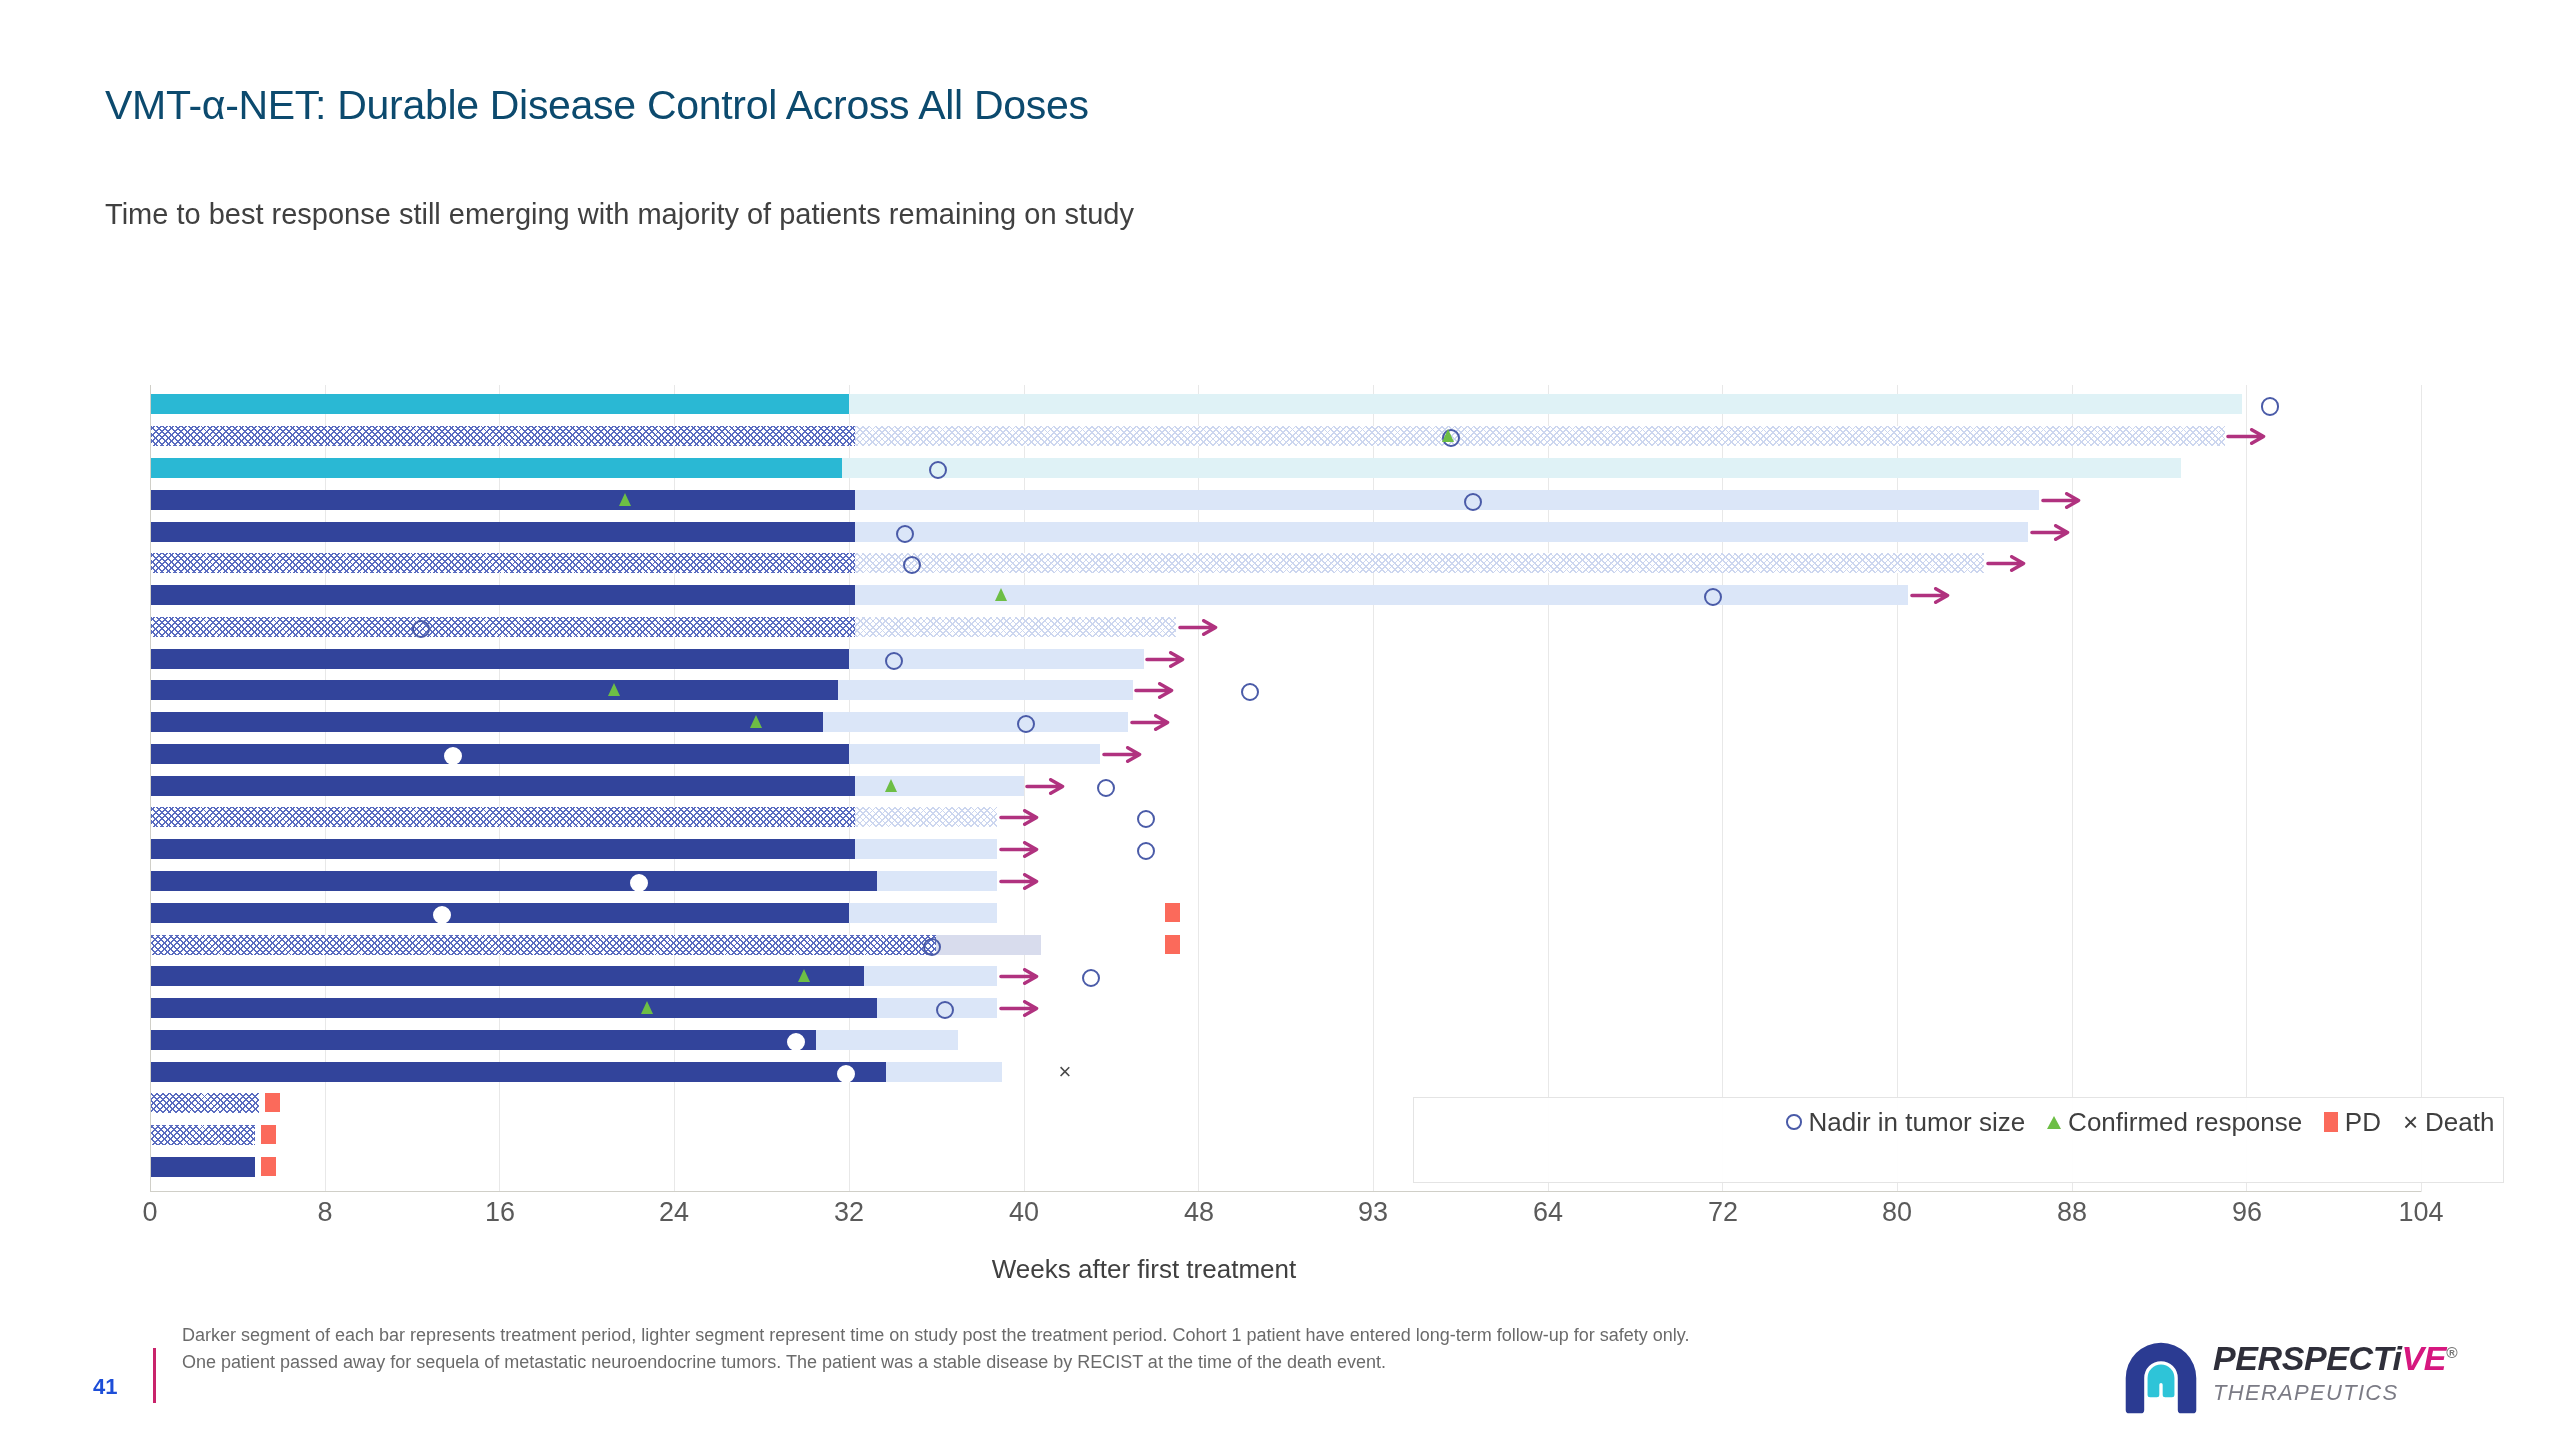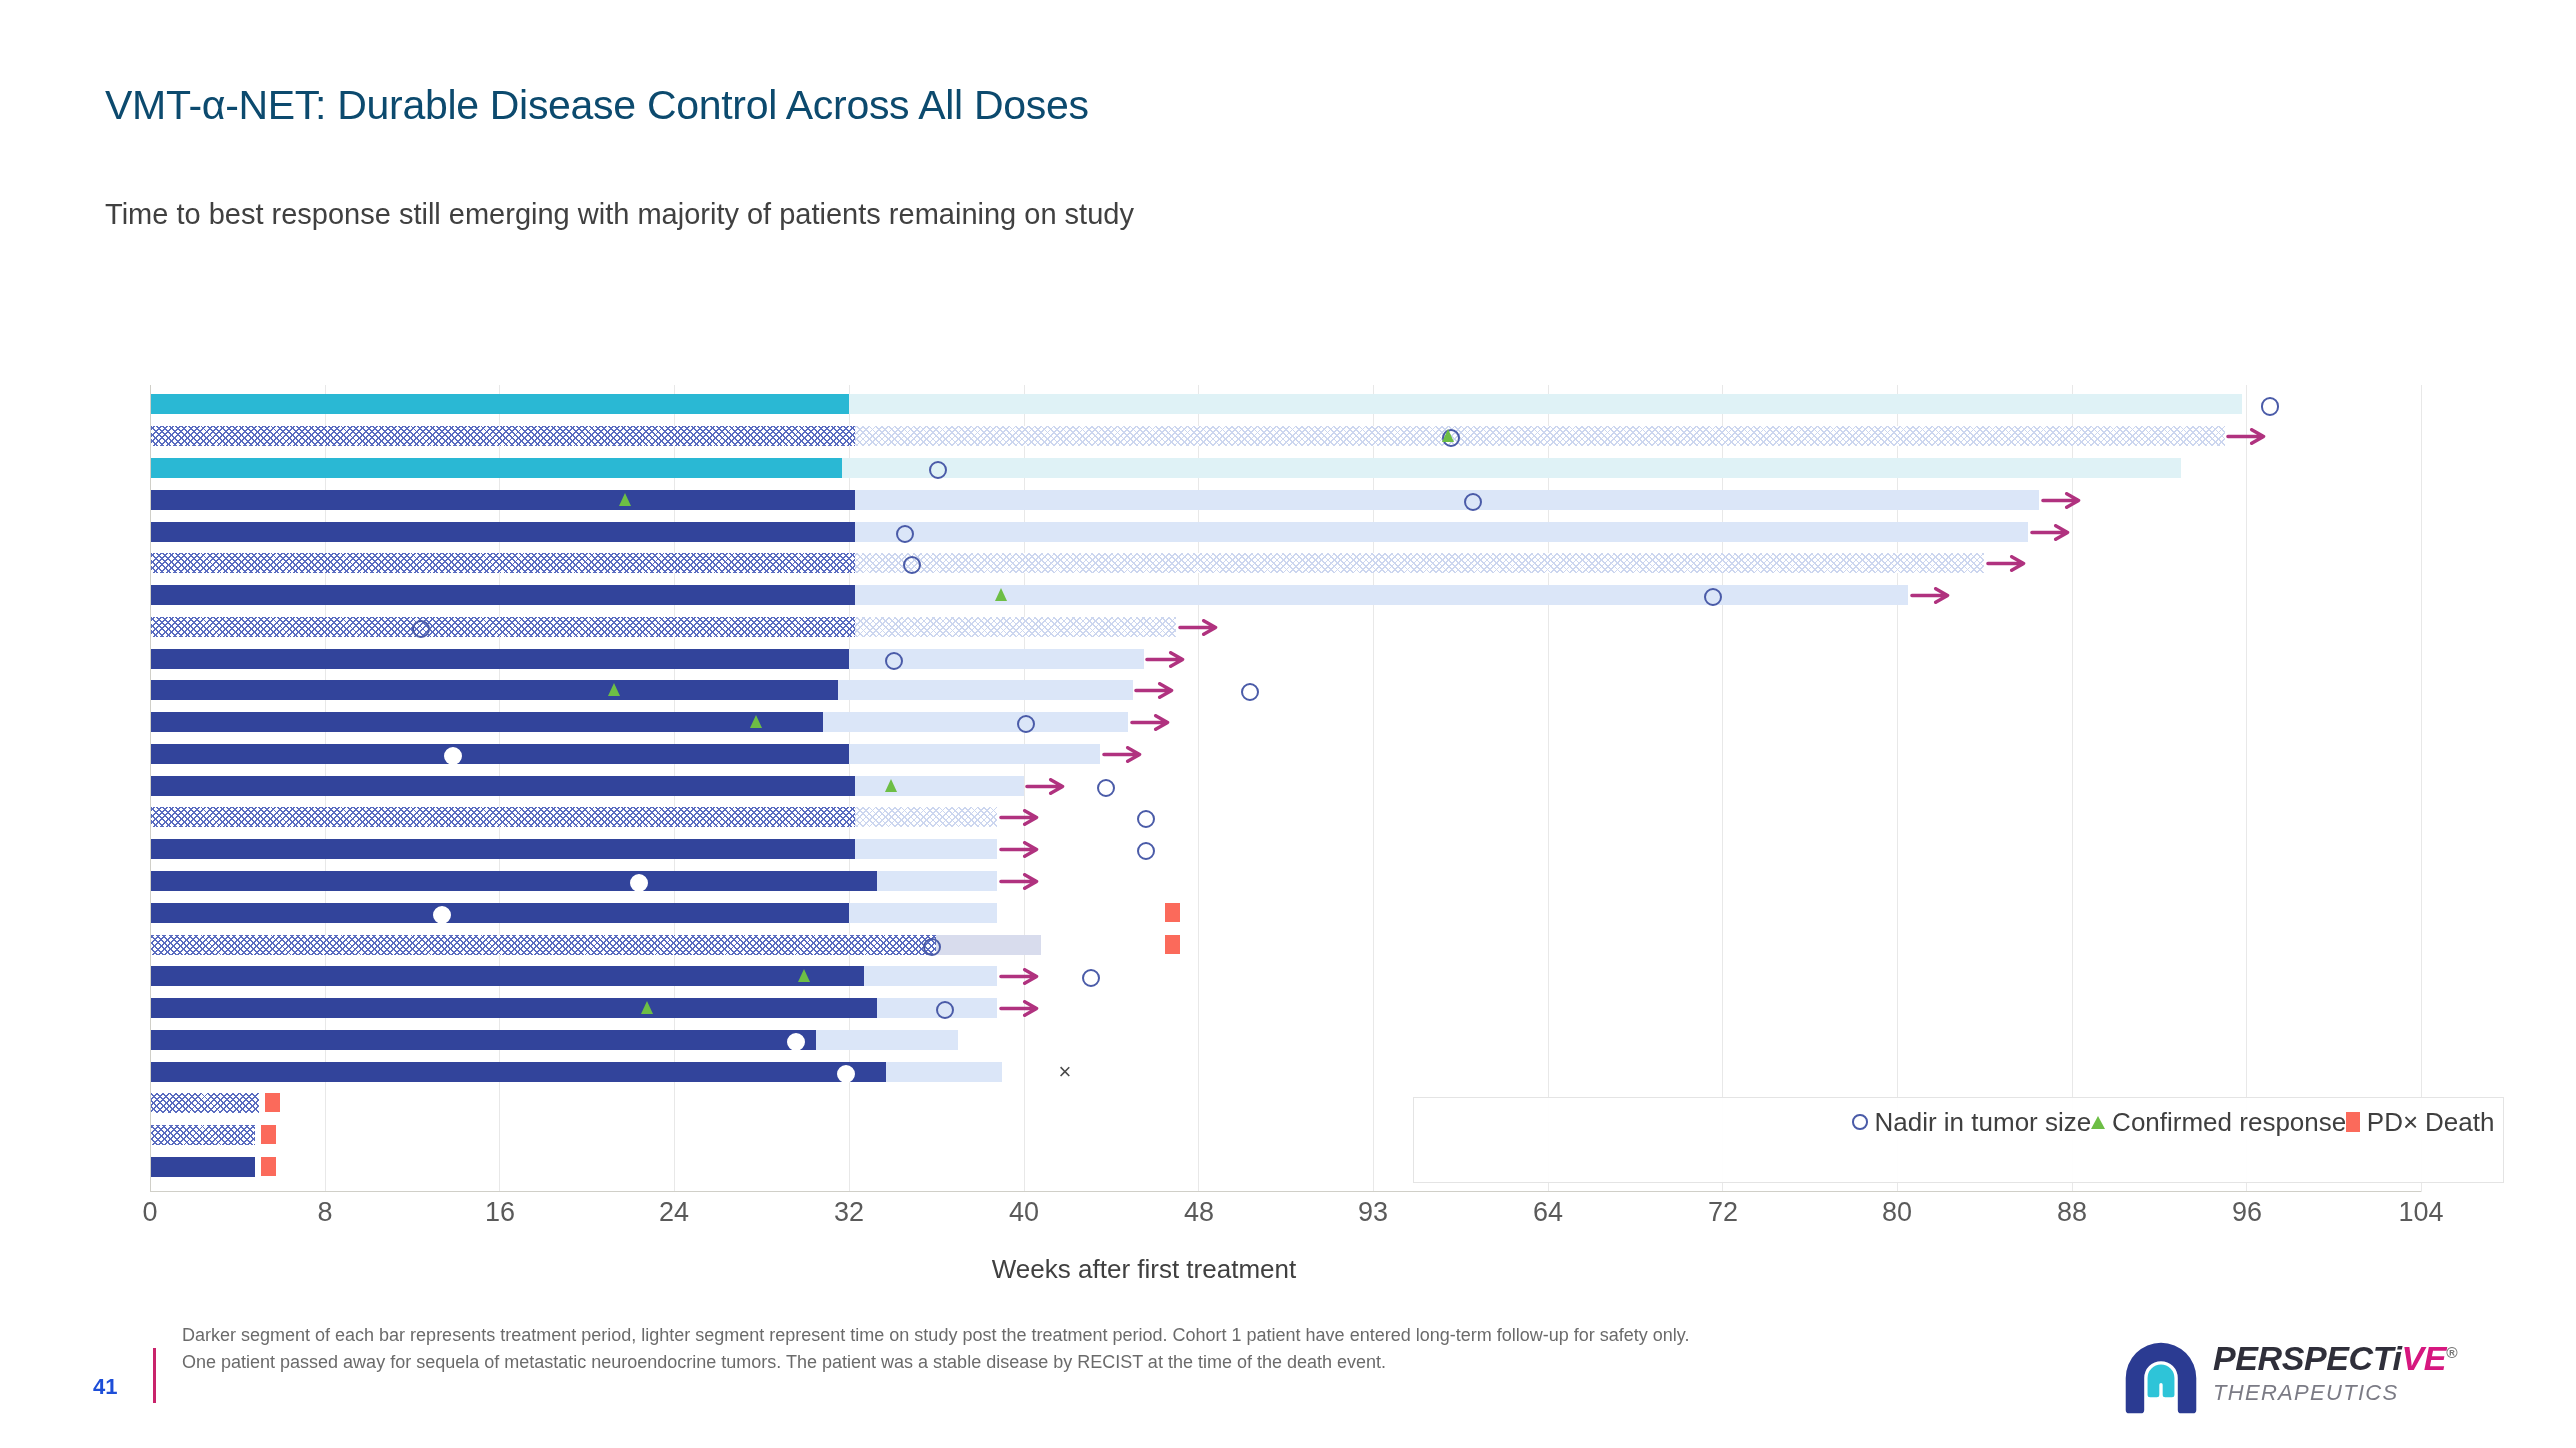--- a/index.html
+++ b/index.html
@@ -106,7 +106,7 @@
   }
   .lg-row{display:flex;align-items:center;height:38px;white-space:nowrap;}
   .lg-row.r1{justify-content:flex-start;gap:26px;}
-  .lg-row.r2{justify-content:flex-end;}
+  .lg-row.r2{justify-content:flex-end;gap:22px;}
   .lg-item{display:flex;align-items:center;gap:6.9px;}
   .sw{display:inline-block;width:18px;height:21.5px;flex:0 0 auto;}
   .sw-cyan{background:#2ab8d4;}

